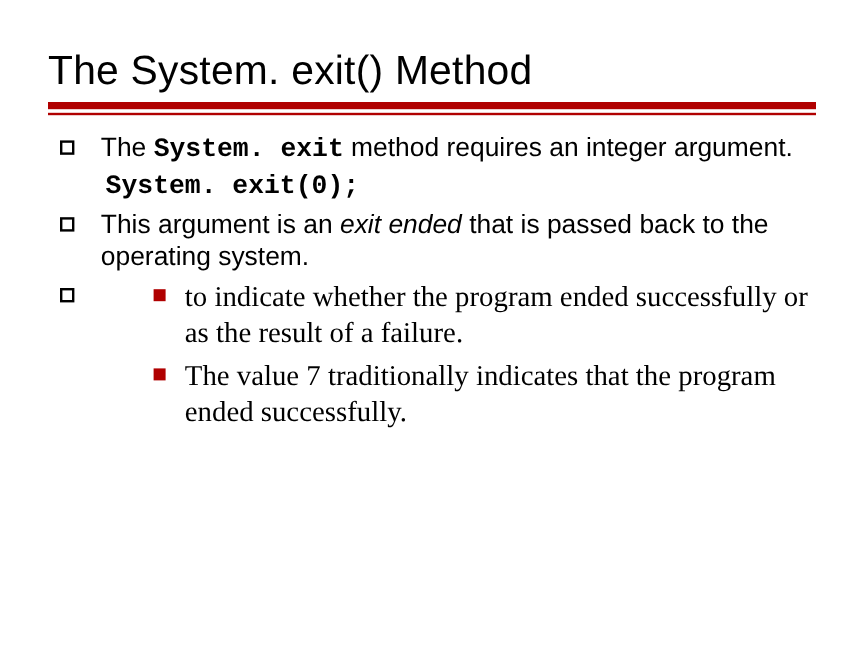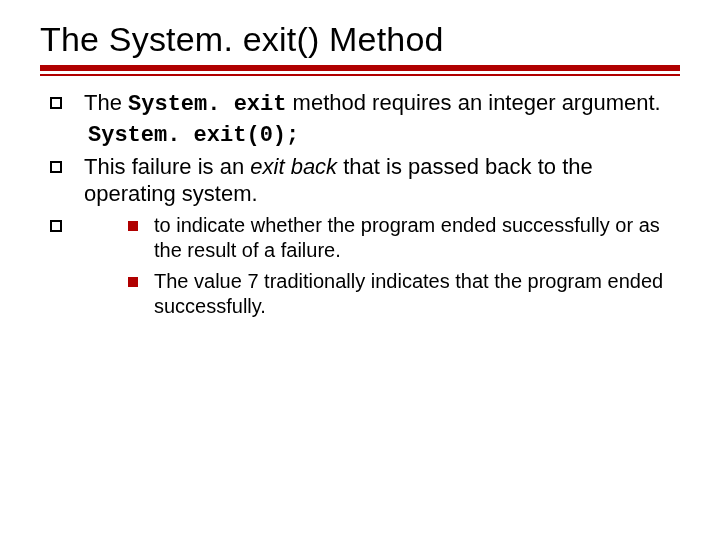--- a/index.html
+++ b/index.html
@@ -15,7 +15,7 @@
     box-sizing: border-box;
     width: 720px;
     height: 448px;
-    padding: 20px 40px 30px 40px;
+    padding: 40px 40px 30px 40px;
     position: relative;
   }
   .title {

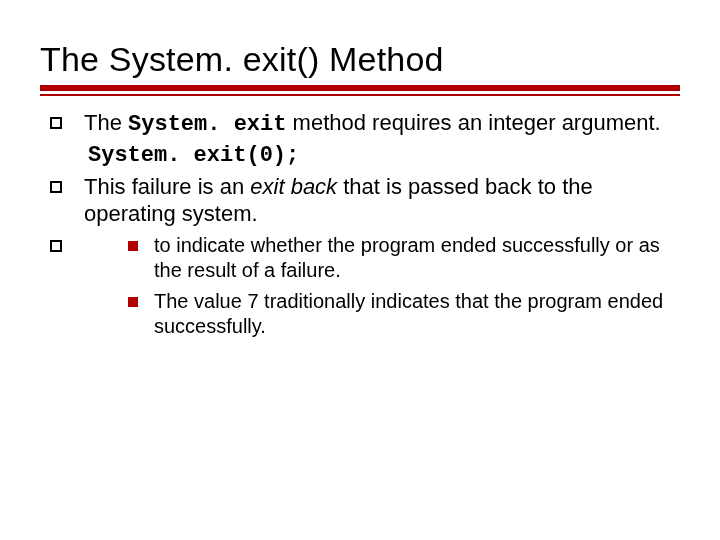--- a/index.html
+++ b/index.html
@@ -105,7 +105,7 @@
 
     <div class="code-line">System. exit(0);</div>
 
-    <li><span>This failure is an </span><span class="italic">exit back</span><span> that is passed back to the operating system.</span></li>
+    <li><span>This argument is an </span><span class="italic">exit back</span><span> that is passed back to the operating system.</span></li>
 
     <li>
       <ul class="lvl2">

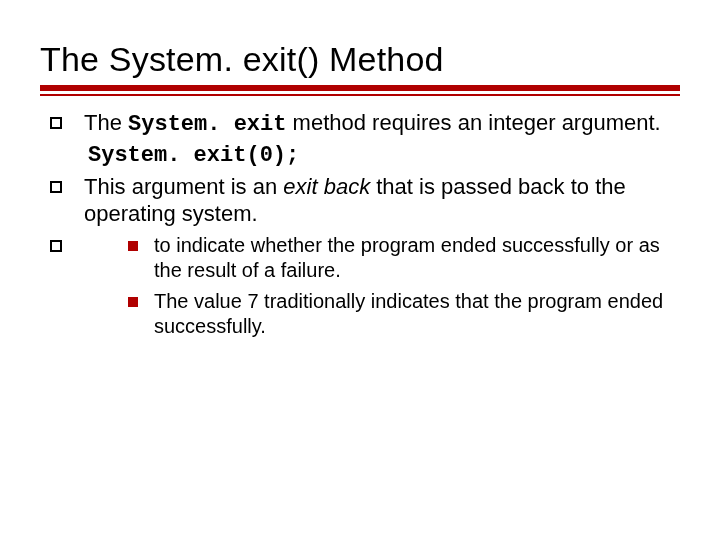--- a/index.html
+++ b/index.html
@@ -105,7 +105,7 @@
 
     <div class="code-line">System. exit(0);</div>
 
-    <li><span>This argument is an </span><span class="italic">exit back</span><span> that is passed back to the operating system.</span></li>
+    <li><span>This argument is an </span><span class="italic">exit ended</span><span> that is passed back to the operating system.</span></li>
 
     <li>
       <ul class="lvl2">

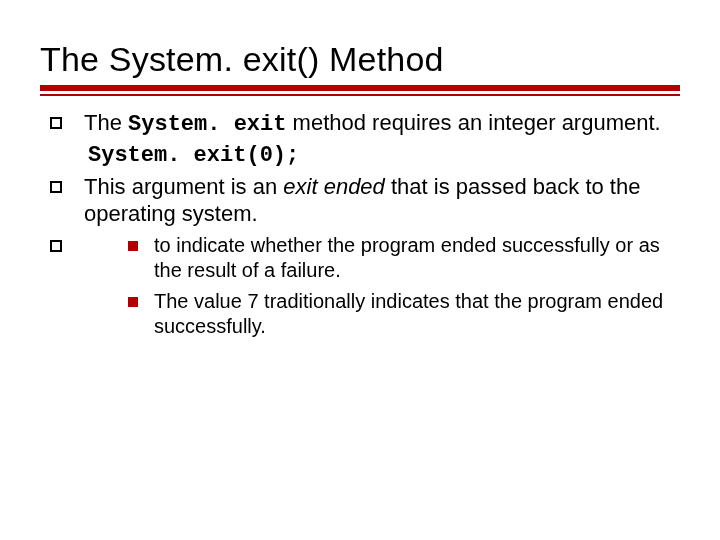--- a/index.html
+++ b/index.html
@@ -71,9 +71,10 @@
   ul.lvl2 > li {
     position: relative;
     padding-left: 30px;
-    font-size: 20px;
+    font-size: 24px;
     line-height: 1.25;
     margin-bottom: 6px;
+    font-family: Liberation Serif, serif;
   }
   ul.lvl2 > li::before {
     content: "";

